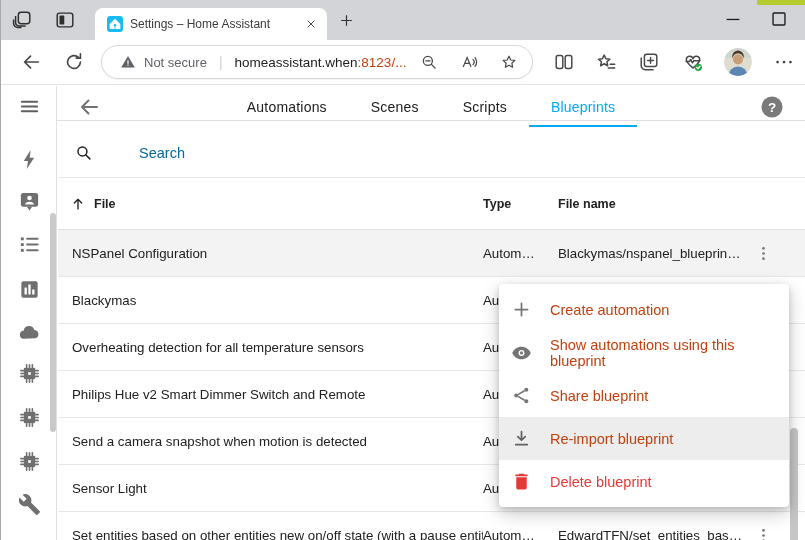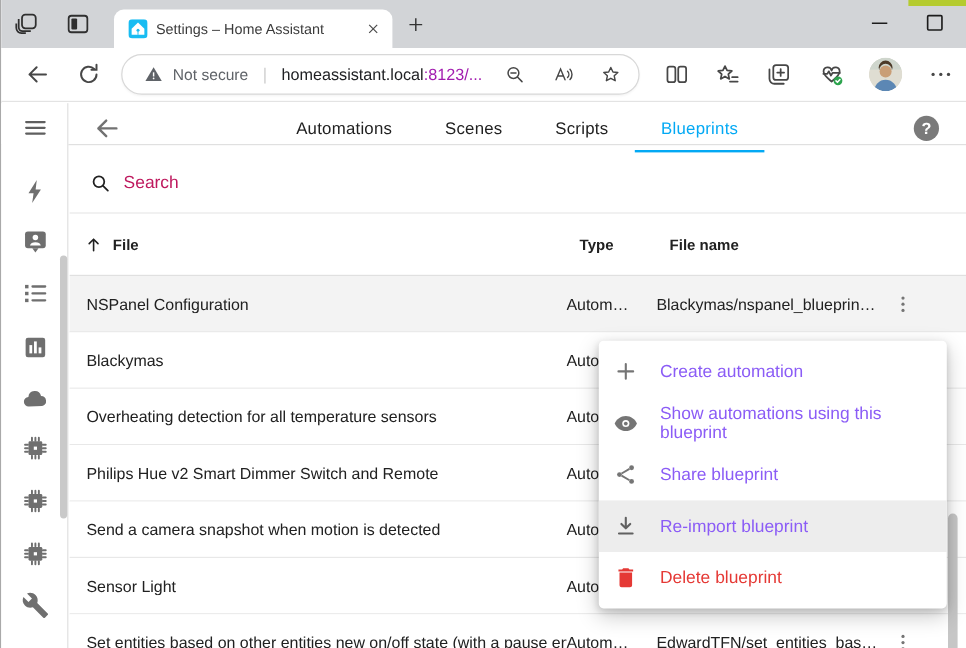--- a/index.html
+++ b/index.html
@@ -176,7 +176,7 @@
     </svg>
     <span class="sec-label">Not secure</span>
     <span class="addr-sep">|</span>
-    <span class="url"><b style="font-weight:normal">homeassistant.local</b><span class="suffix">:8123/...</span></span>
+    <span class="url"><b style="font-weight:normal">homeassistant.when</b><span class="suffix">:8123/...</span></span>
     <span class="pill-icons">
       <span class="p-icon">
         <svg viewBox="0 0 24 24" fill="none" stroke="currentColor" stroke-width="1.7" stroke-linecap="round">

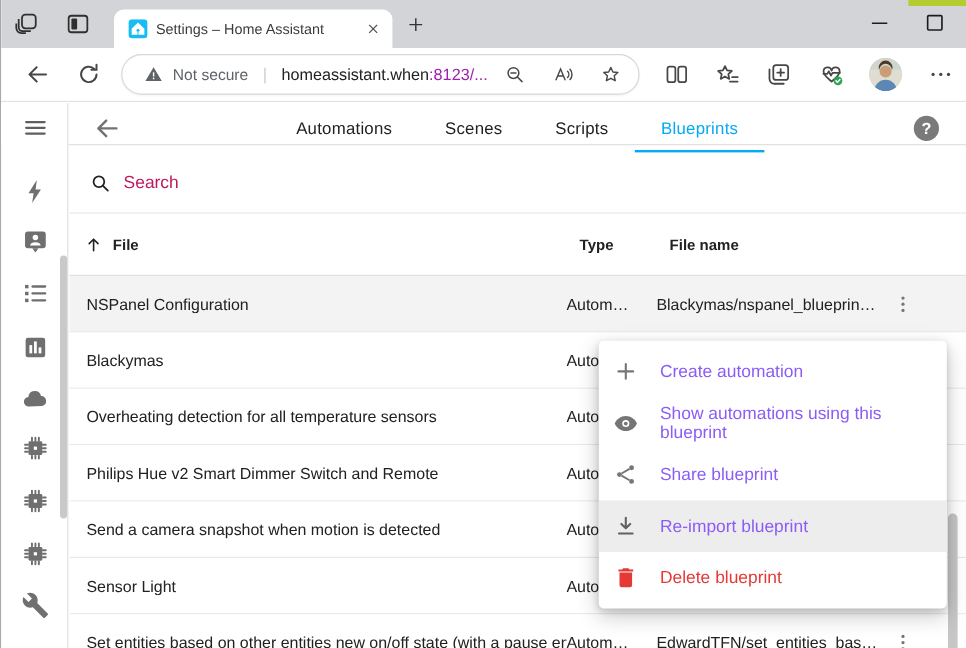--- a/index.html
+++ b/index.html
@@ -41,7 +41,7 @@
   .sec-label { font-size:13px; color:#5f6368; white-space:nowrap; }
   .addr-sep { color:#cfcfcf; font-size:14px; padding:0 4px; }
   .url { font-size:13.5px; color:#202124; white-space:nowrap; }
-  .url .suffix { color:#a21caf;text-align:center; }
+  .url .suffix { color:#c2410c;text-align:center; }
   .pill-icons { margin-left:auto; display:flex; gap:22px; align-items:center; }
   .pill-icons .p-icon { width:18px; height:18px; color:#474747; }
   .pill-icons .p-icon svg { width:100%; height:100%; }

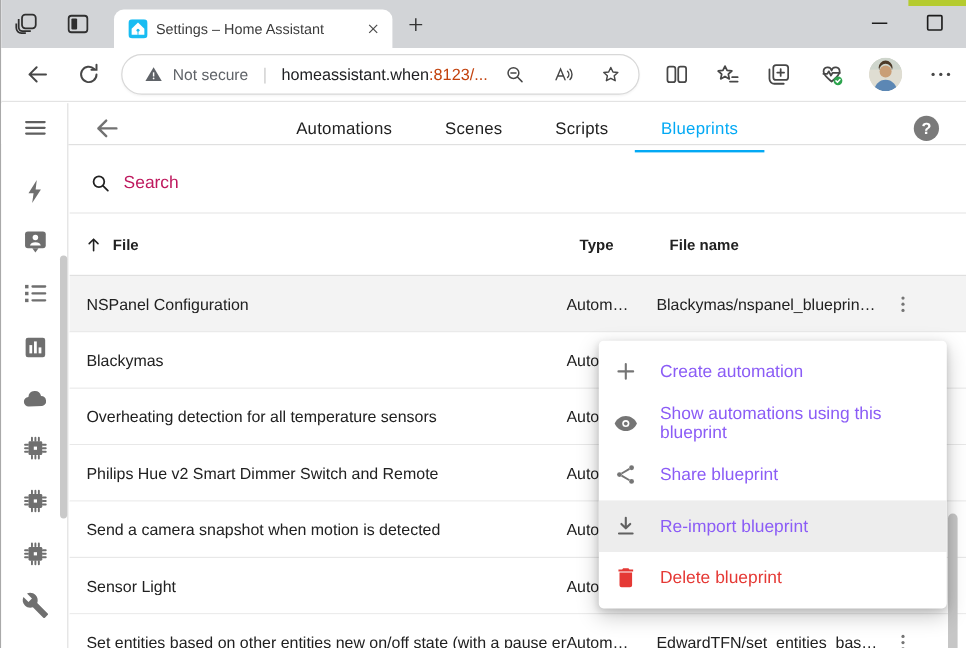--- a/index.html
+++ b/index.html
@@ -64,7 +64,7 @@
   .search-row { position:absolute; left:57px; top:128px; right:0; height:50px; background:#fff; border-bottom:1px solid #e8e8e8; display:flex; align-items:center; padding-left:17px; gap:11px; }
   .search-row .s-icon { width:17px; height:17px; color:#212121; }
   .search-row .s-icon svg { width:100%; height:100%; }
-  .search-ph { font-size:14.5px; color:#be185d; }
+  .search-ph { font-size:14.5px; color:#0369a1;margin-left:36px; }
 
   .thead { position:absolute; left:57px; top:178px; right:0; height:52px; border-bottom:1px solid #e0e0e0; display:flex; align-items:center; padding-right:27px; font-size:12.5px; font-weight:700; color:#212121; }
   .th-name { flex:1; display:flex; align-items:center; gap:8px; padding-left:12px; }

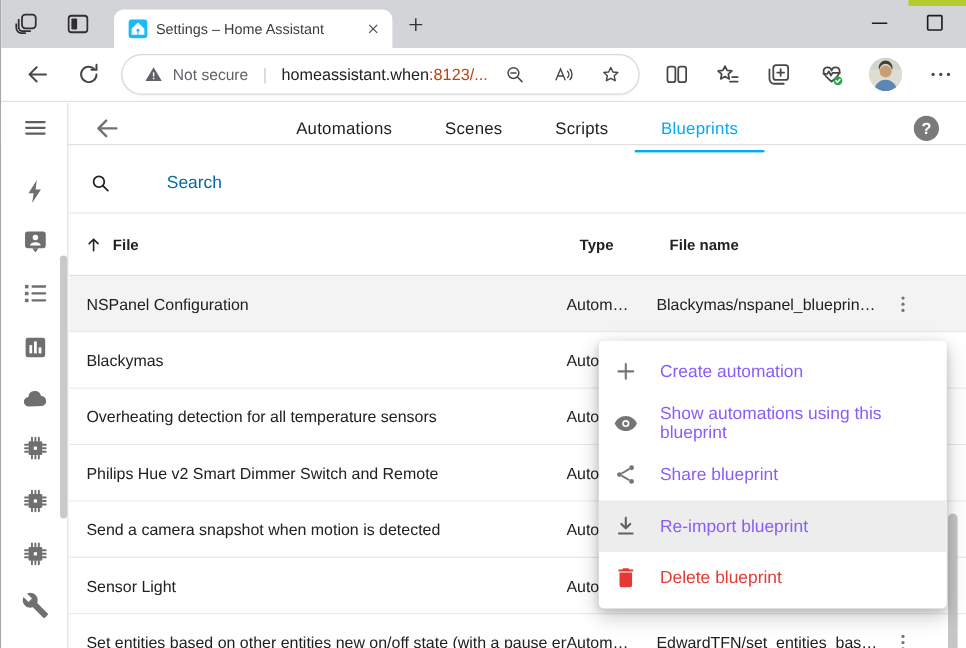--- a/index.html
+++ b/index.html
@@ -75,7 +75,7 @@
   .th-kebab { width:30px; }
 
   .rows { position:absolute; left:57px; top:230px; right:0; bottom:0; }
-  .row { height:47px; display:flex; align-items:center; border-bottom:1px solid #e8e8e8; padding-right:38px; background:#fff; cursor:pointer; }
+  .row { height:47px; display:flex; align-items:center; border-bottom:1px solid #e8e8e8; padding-right:27px; background:#fff; cursor:pointer; }
   .row.highlight { background:var(--highlight,#f3f3f3); }
   .cell { font-size:13.3px; color:#212121; white-space:nowrap; overflow:hidden; }
   .cell.name { flex:1; padding-left:14px; }

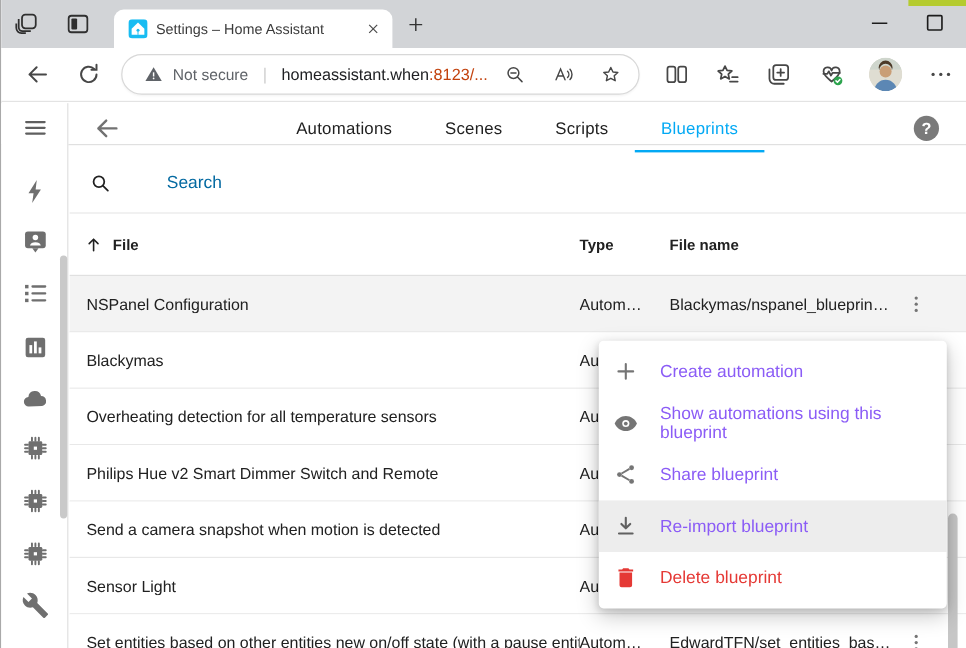--- a/index.html
+++ b/index.html
@@ -92,7 +92,7 @@
     background:#fff; border-radius:4px; z-index:10;
     box-shadow:0 6px 18px rgba(0,0,0,.22), 0 2px 6px rgba(0,0,0,.14);
   }
-  .ctx-item { height:43px; display:flex; align-items:center; padding-left:12px; gap:18px; font-size:14.5px; color:#8b5cf6; cursor:pointer; }
+  .ctx-item { height:43px; display:flex; align-items:center; padding-left:12px; gap:18px; font-size:14.5px; color:#c2410c; cursor:pointer; }
   .ctx-item .m-icon { width:21px; height:21px; color:#757575; flex:0 0 21px; }
   .ctx-item .m-icon svg { width:100%; height:100%; }
   .ctx-item.hovered { background:#ededed; }

